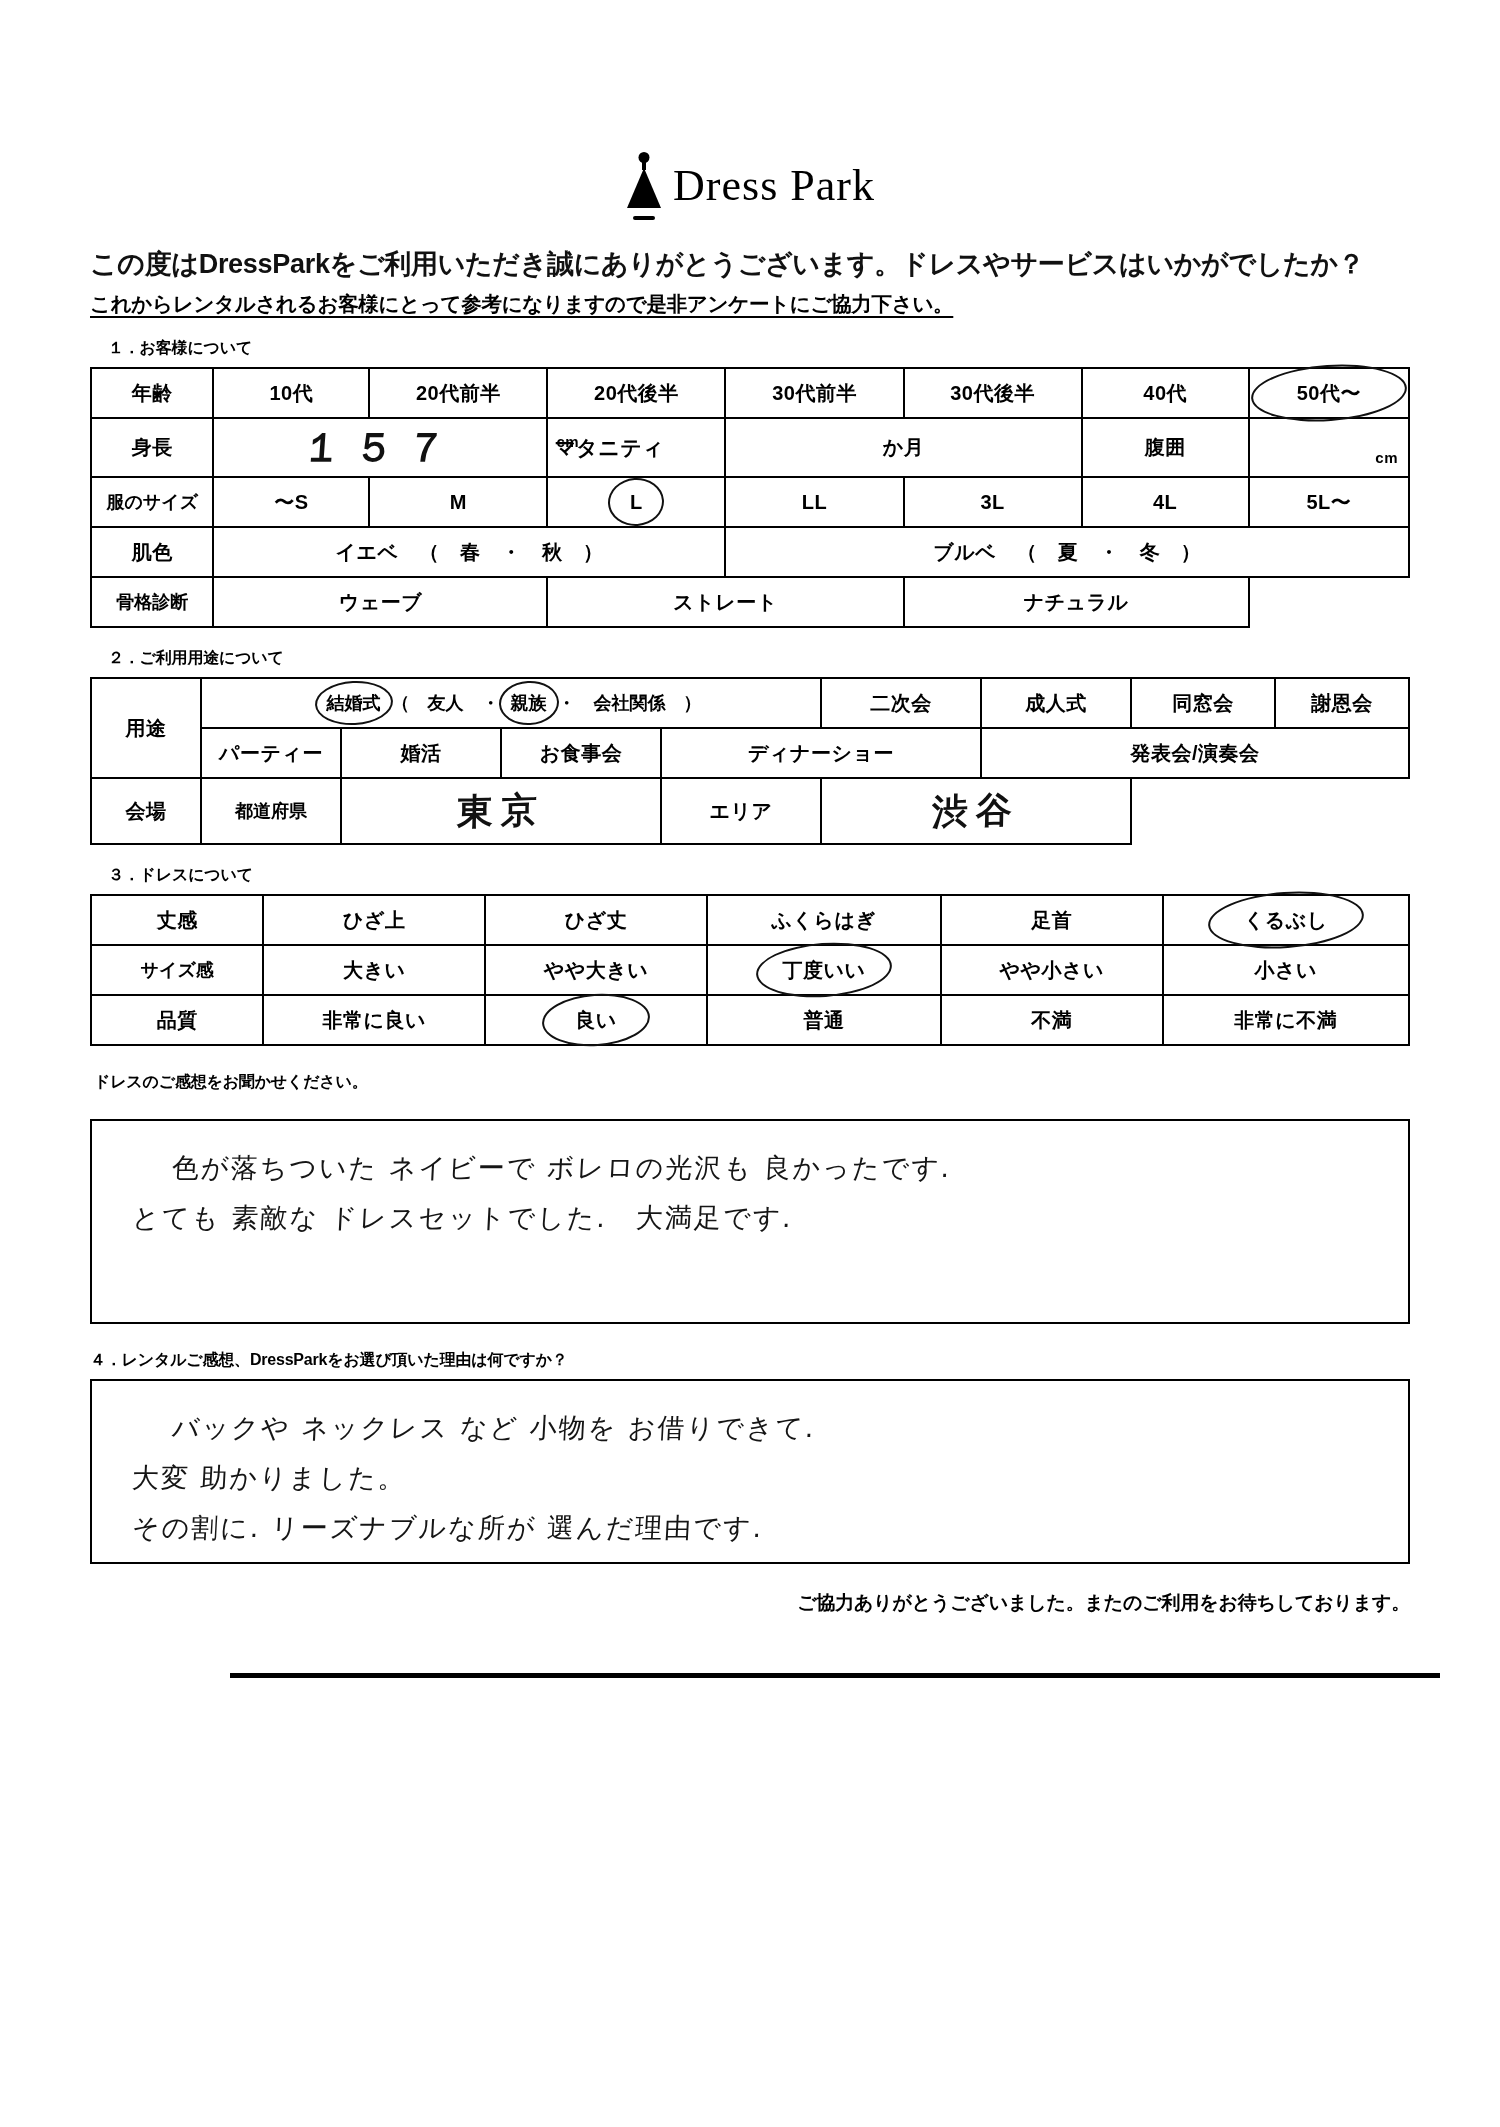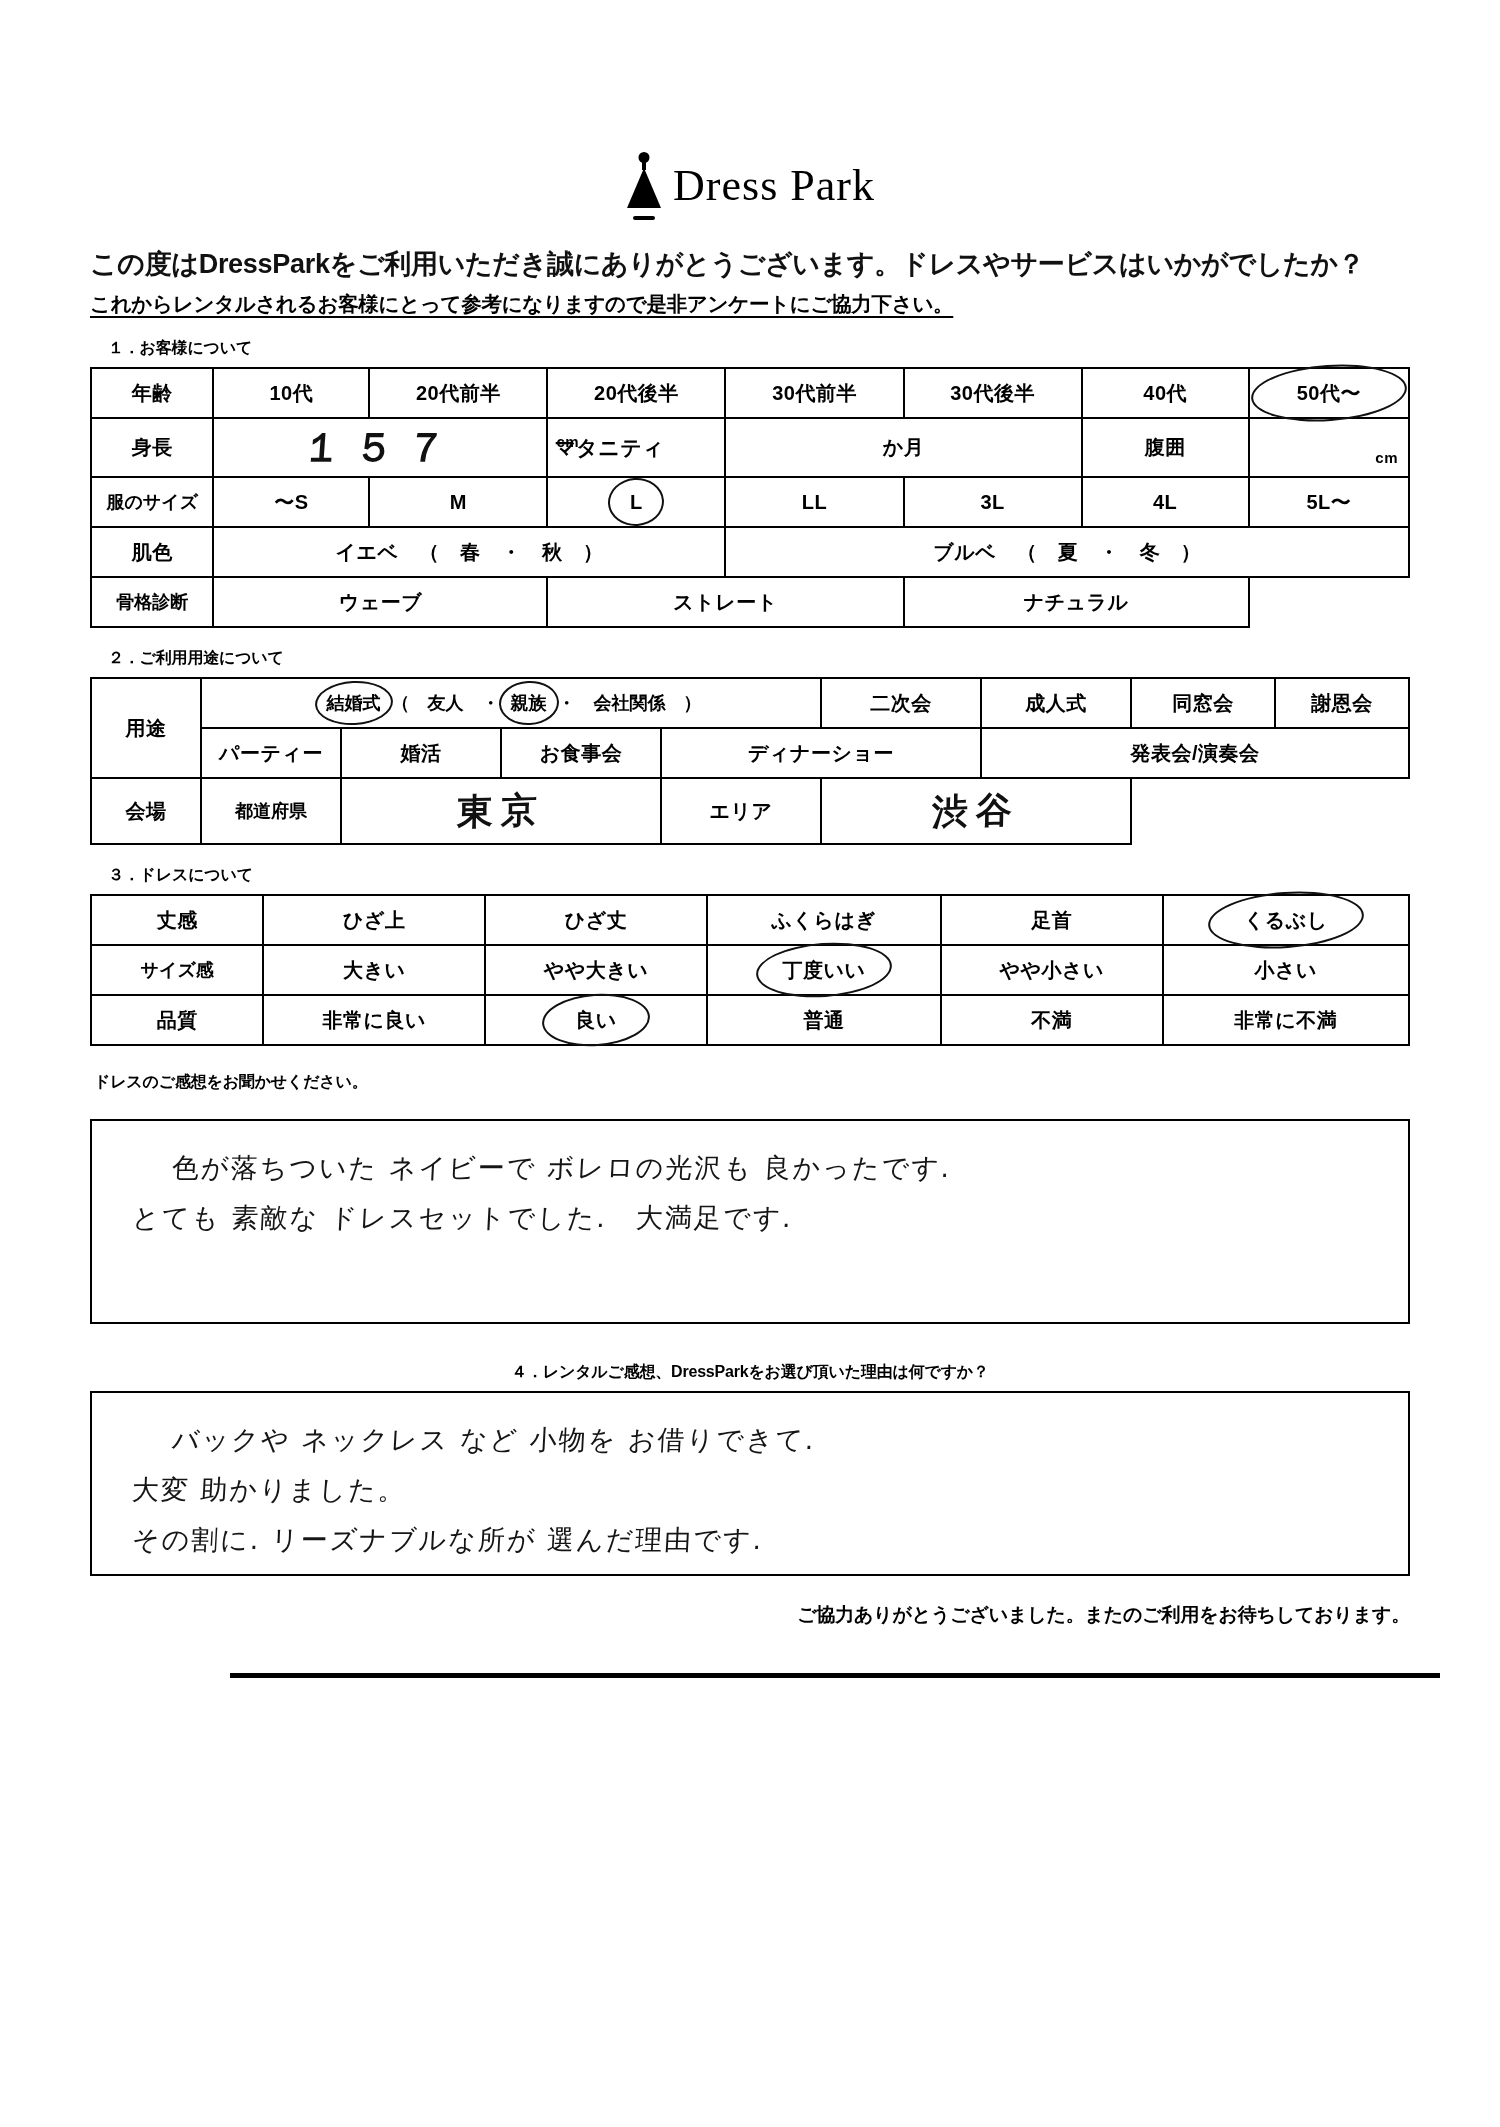--- a/index.html
+++ b/index.html
@@ -410,7 +410,7 @@
     <span class="hw-line">とても 素敵な ドレスセットでした.　大満足です.</span>
   </div>
 
-  <div class="section-title" style="margin-left:0;margin-top:38px;text-align:center;">４．レンタルご感想、DressParkをお選び頂いた理由は何ですか？</div>
+  <div class="section-title" style="margin-left:0;margin-top:26px;">４．レンタルご感想、DressParkをお選び頂いた理由は何ですか？</div>
   <div class="answer-box two">
     <span class="hw-line indent">バックや ネックレス など 小物を お借りできて.</span>
     <span class="hw-line">大変 助かりました。</span>

